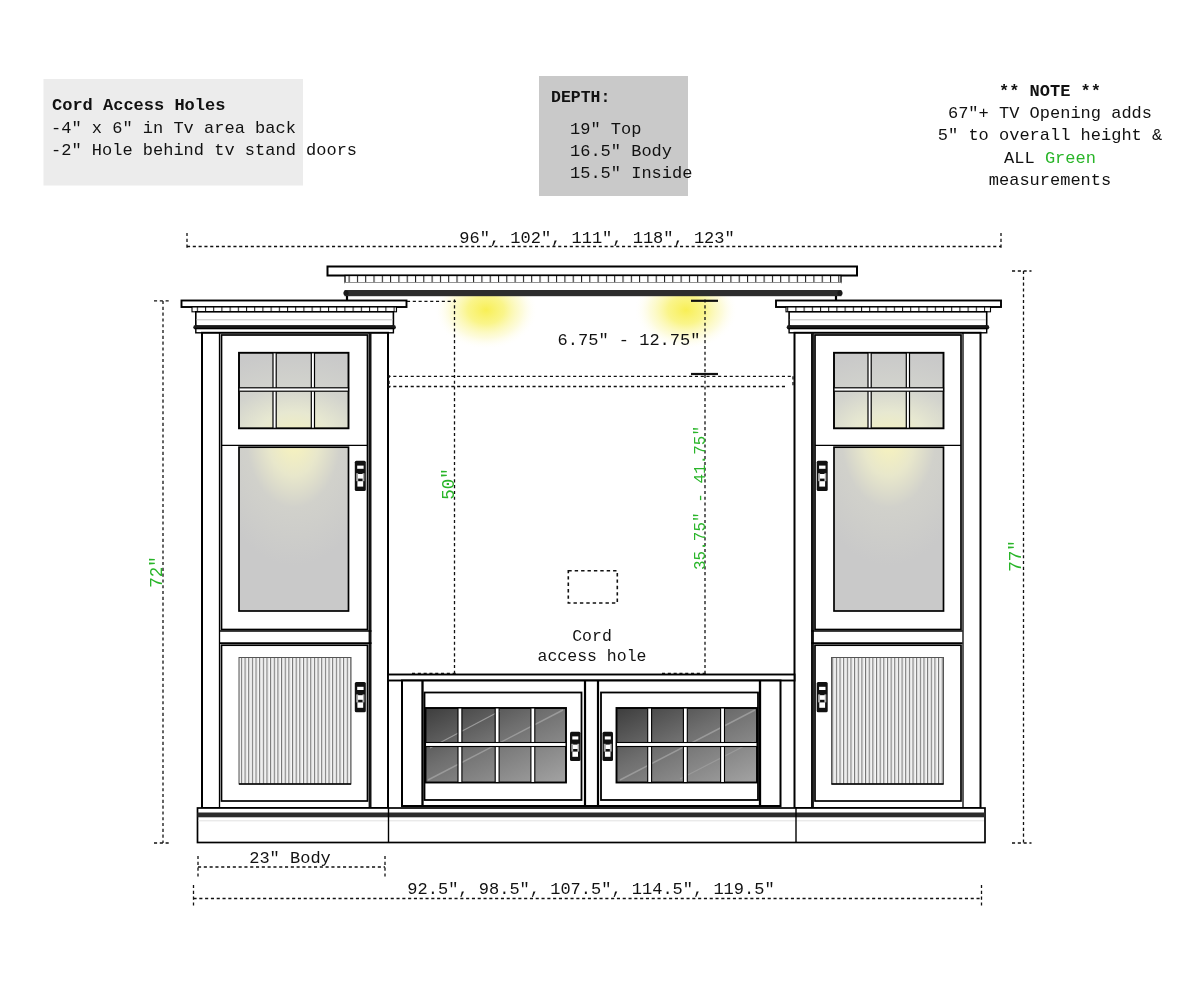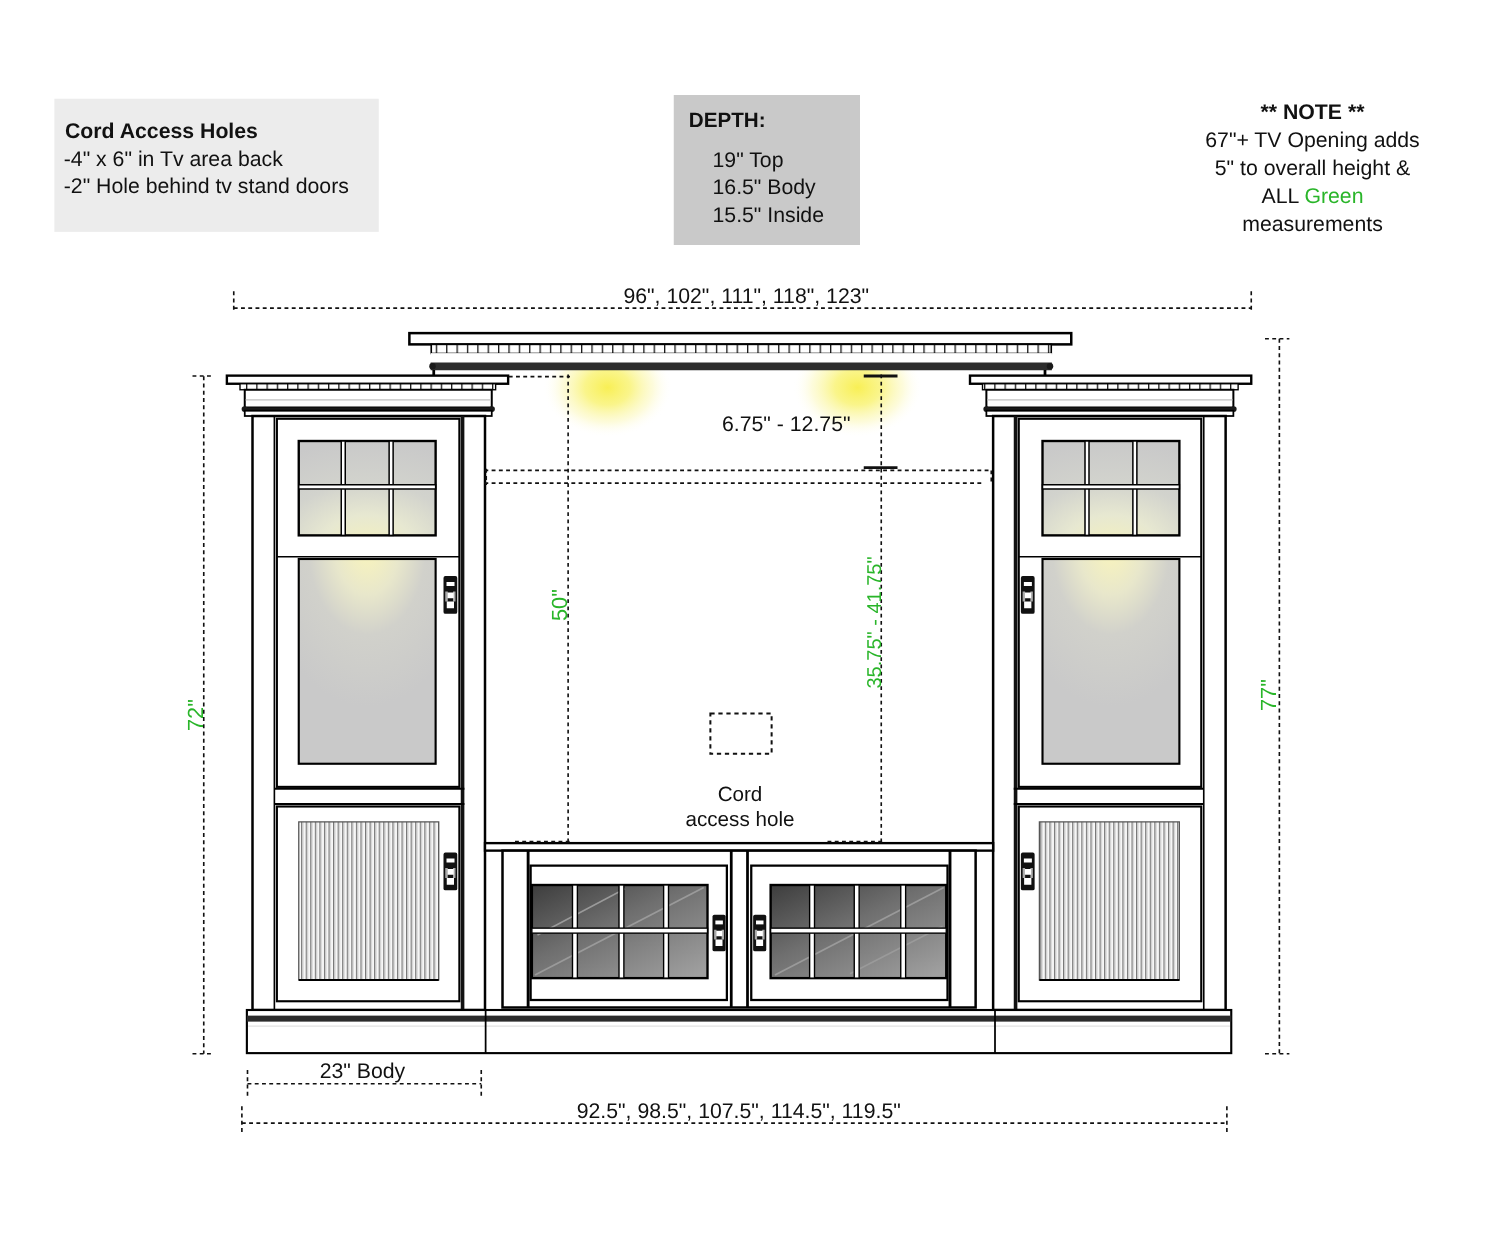--- a/index.html
+++ b/index.html
@@ -4,7 +4,7 @@
 <style>
   html,body{margin:0;padding:0;background:#ffffff;}
   .page{position:relative;width:1200px;height:1000px;background:#fff;overflow:hidden;
-        font-family:Liberation Sans, sans-serif;}
+        font-family:Liberation Mono, monospace;}
   svg{display:block}
 </style>
 </head>

